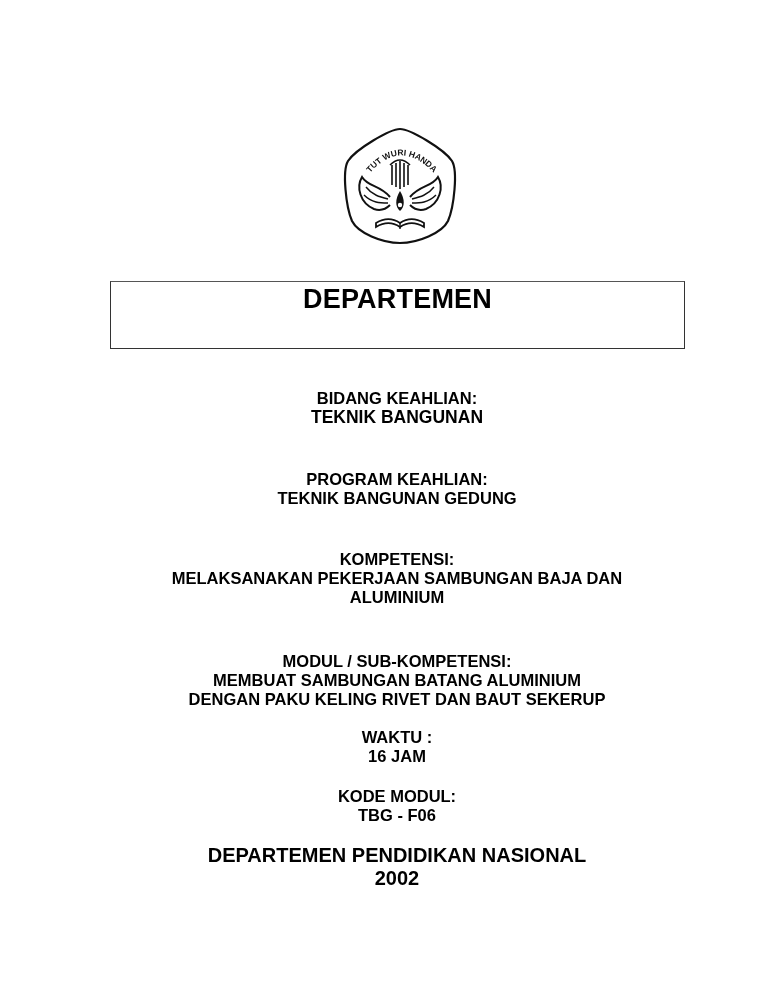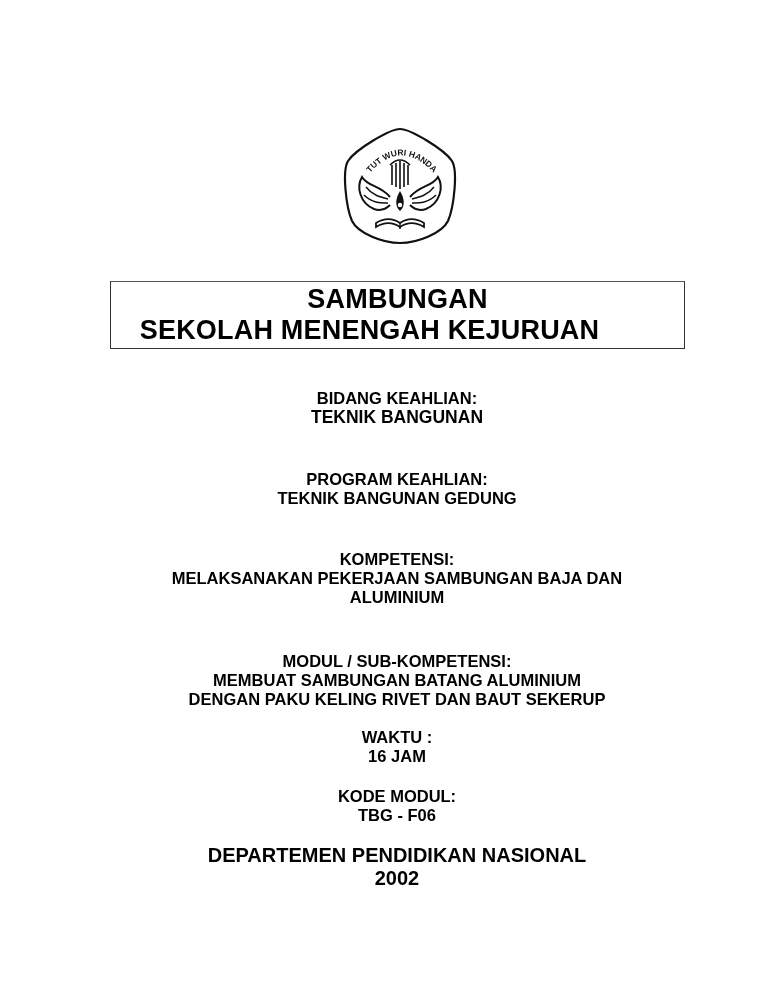--- a/index.html
+++ b/index.html
@@ -92,7 +92,7 @@
 </div>
 
 <div class="title-box">
-  <div class="title-line tl1">SAMBUNGAN</div>
+  <div class="title-line tl1">DEPARTEMEN</div>
   <div class="title-line tl2">SEKOLAH MENENGAH KEJURUAN</div>
 </div>
 

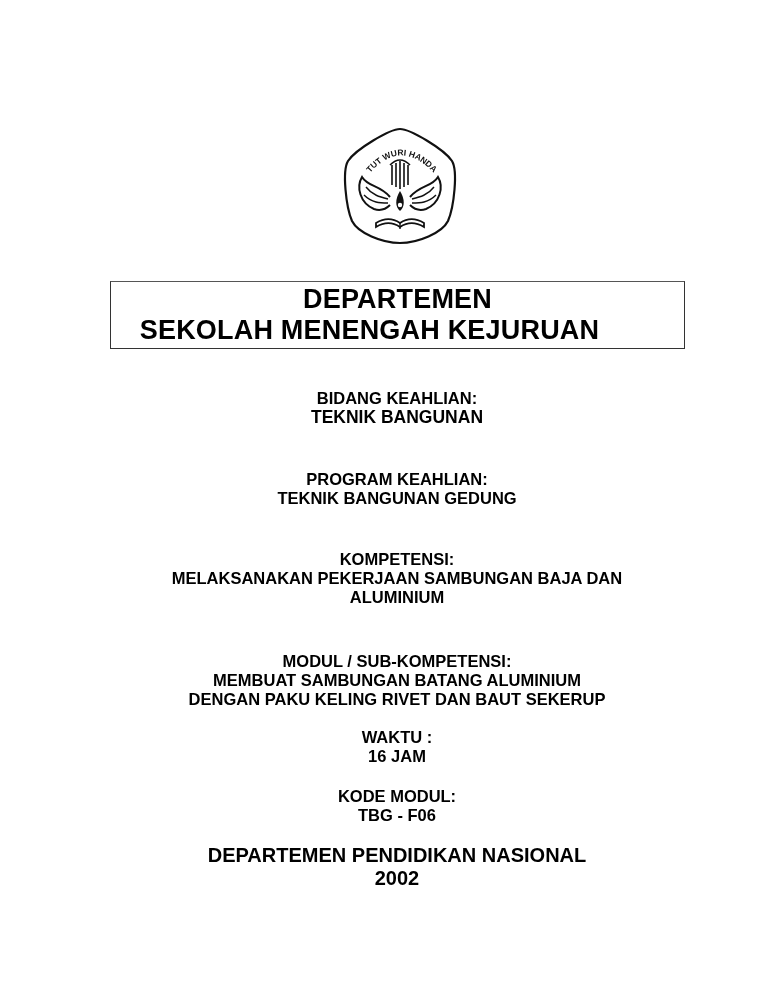--- a/index.html
+++ b/index.html
@@ -93,7 +93,6 @@
 
 <div class="title-box">
   <div class="title-line tl1">DEPARTEMEN</div>
-  <div class="title-line tl2">SEKOLAH MENENGAH KEJURUAN</div>
 </div>
 
 <div class="line s17" style="top:388px;">BIDANG KEAHLIAN:</div>

